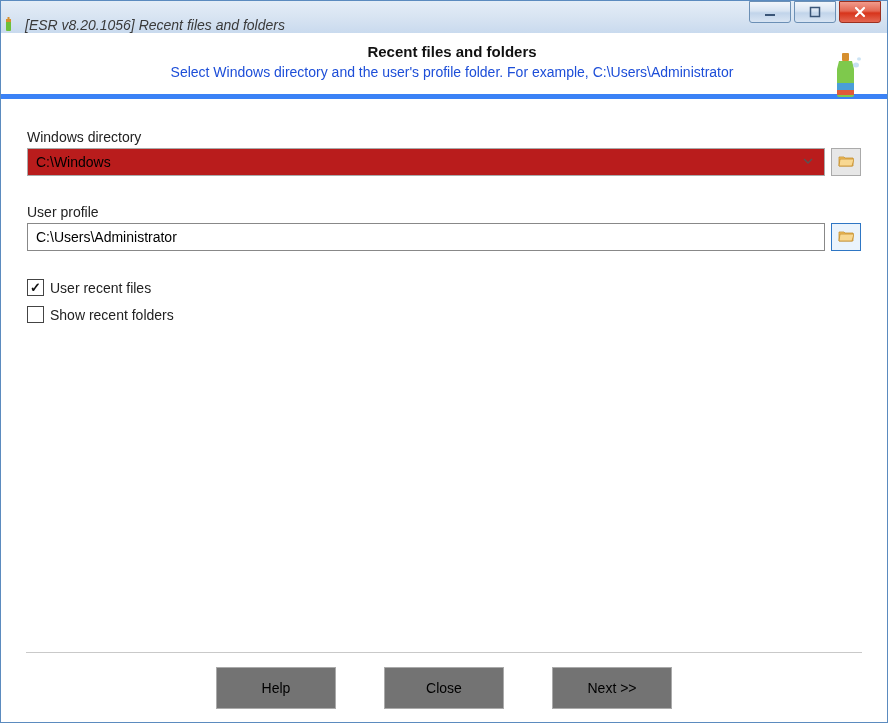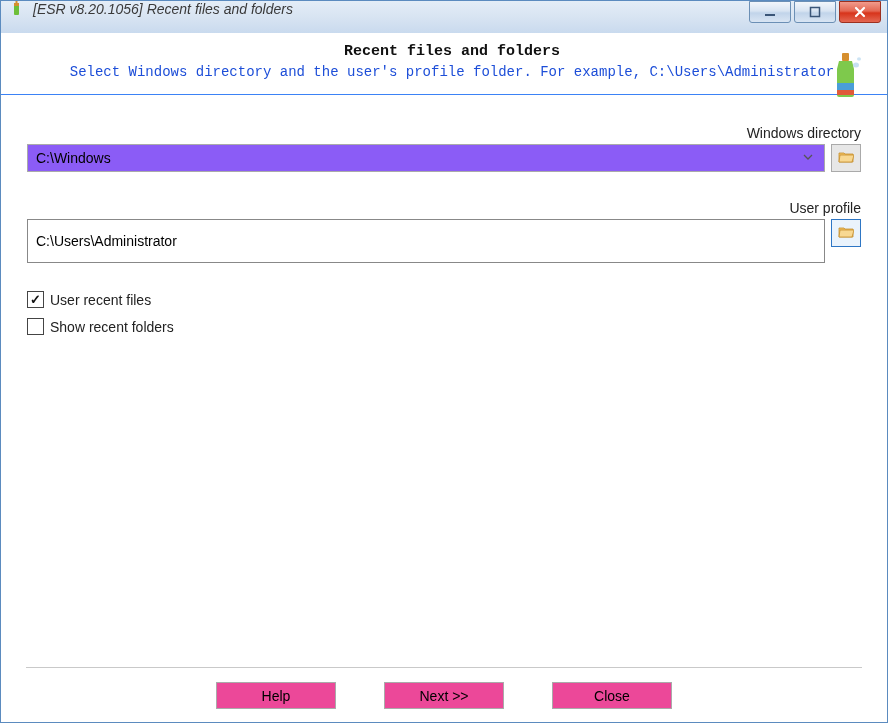--- a/index.html
+++ b/index.html
@@ -21,8 +21,7 @@
       height: 32px;
       background: linear-gradient(to bottom, #e4edf7 0%, #d8e4f2 50%, #c9daee 100%);
       display: flex;
-      align-items: flex-start;
-      padding-left: 8px;
+      align-items: flex-end;
       position: relative;
     }
     .titlebar-icon {

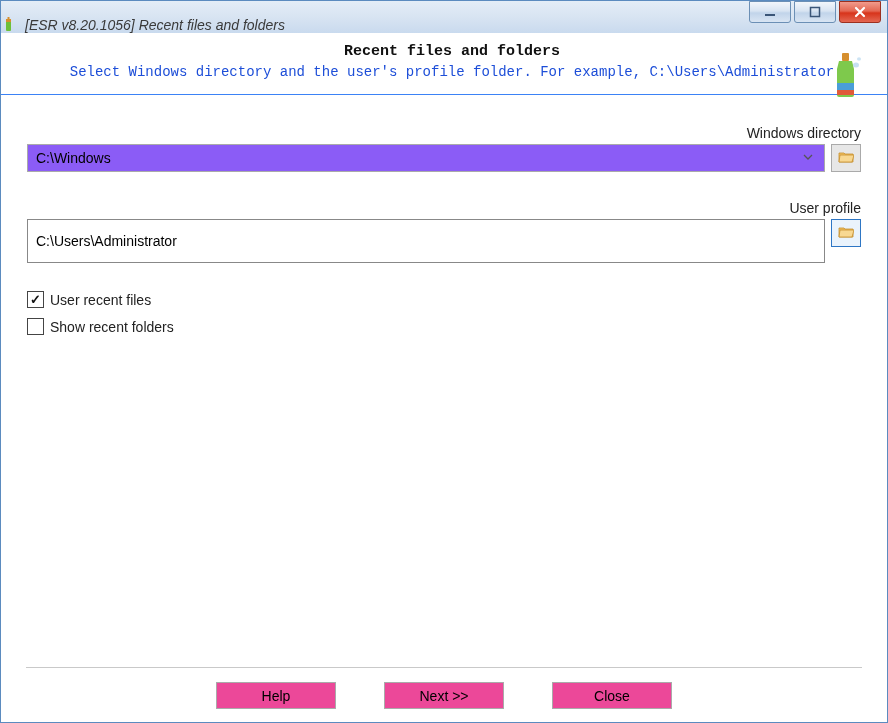--- a/index.html
+++ b/index.html
@@ -64,8 +64,7 @@
       background: #fff;
       text-align: center;
       position: relative;
-      border-bottom: 1px solid #3b82f6;
-      font-family: Liberation Mono, monospace;
+      border-bottom: 5px solid #3b82f6;
     }
     .header-title {
       font-weight: bold;

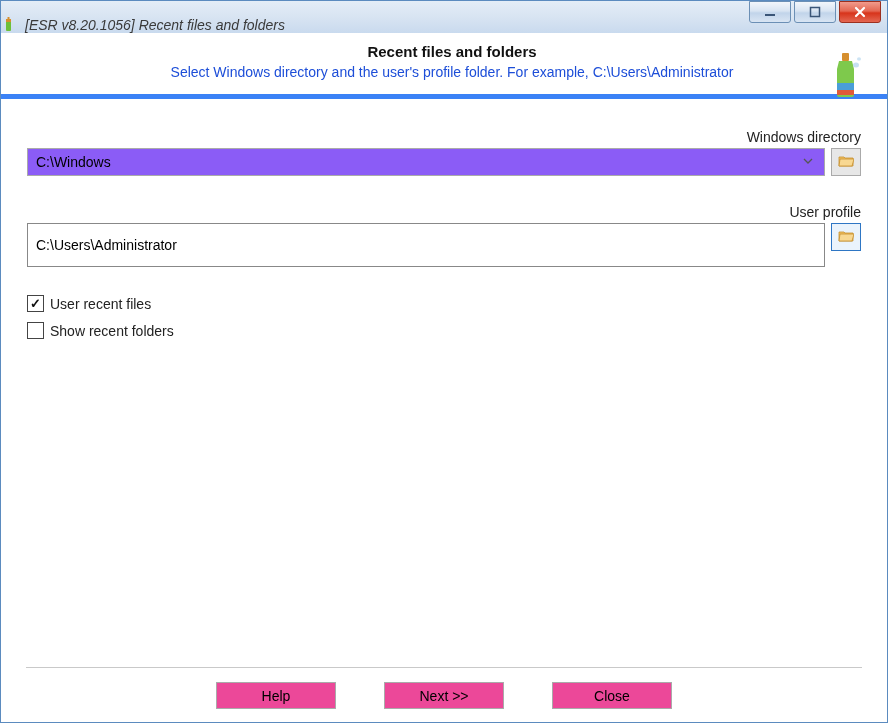--- a/index.html
+++ b/index.html
@@ -92,7 +92,6 @@
       color: #222;
       margin-bottom: 3px;
       display: block;
-      text-align: right;
     }
     .field-row {
       display: flex;

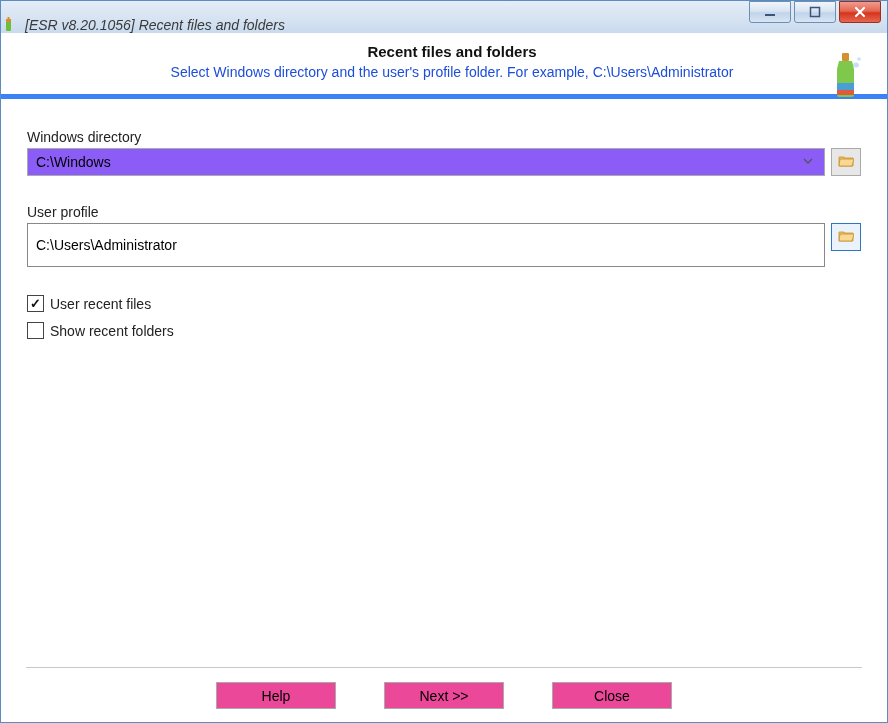--- a/index.html
+++ b/index.html
@@ -102,7 +102,7 @@
       flex: 1;
       height: 28px;
       border: 1px solid #aaa;
-      background: #8b5cf6;
+      background: #b91c1c;
       display: flex;
       align-items: center;
       padding: 0 8px;

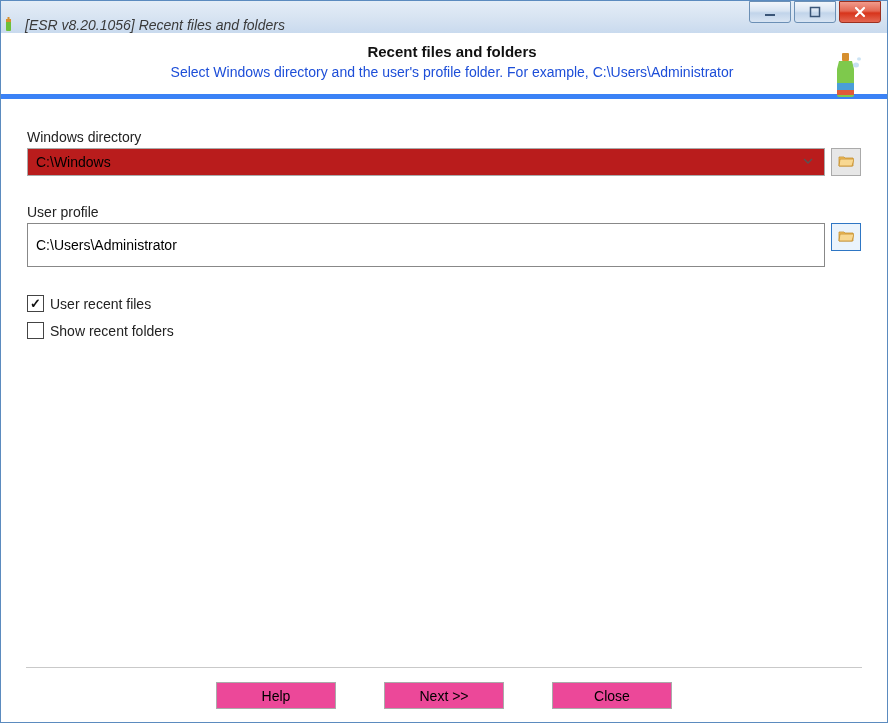--- a/index.html
+++ b/index.html
@@ -118,7 +118,7 @@
     }
     .text-input {
       flex: 1;
-      height: 44px;
+      height: 28px;
       border: 1px solid #888;
       background: #fff;
       padding: 0 8px;

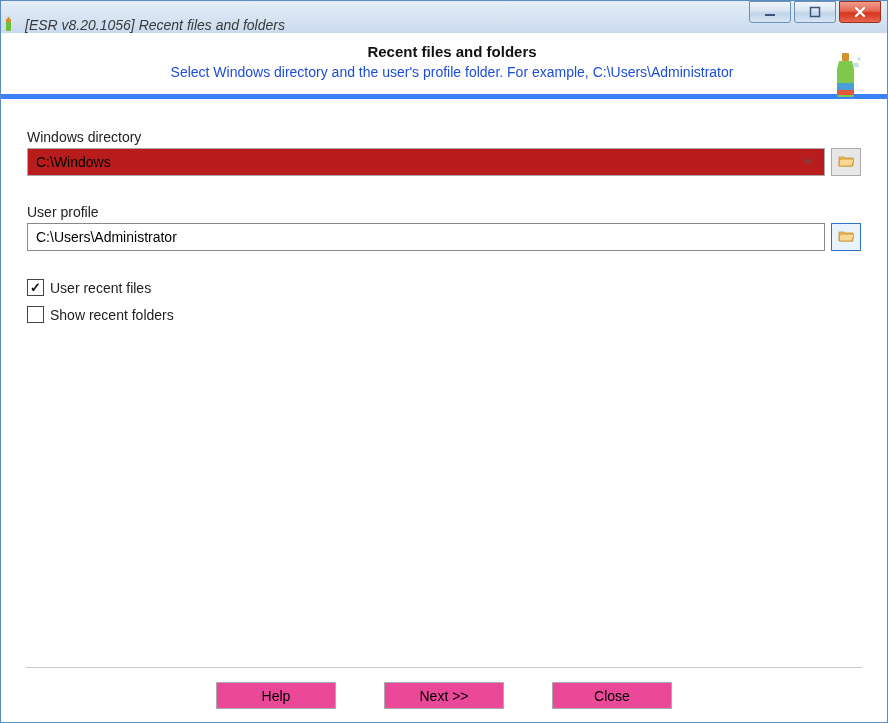--- a/index.html
+++ b/index.html
@@ -187,9 +187,9 @@
     }
     .nav-btn {
       width: 120px;
-      height: 27px;
+      height: 42px;
       border: 1px solid #aaa;
-      background: #ec4899;
+      background: #737373;
       font-size: 14px;
       font-family: inherit;
       cursor: pointer;

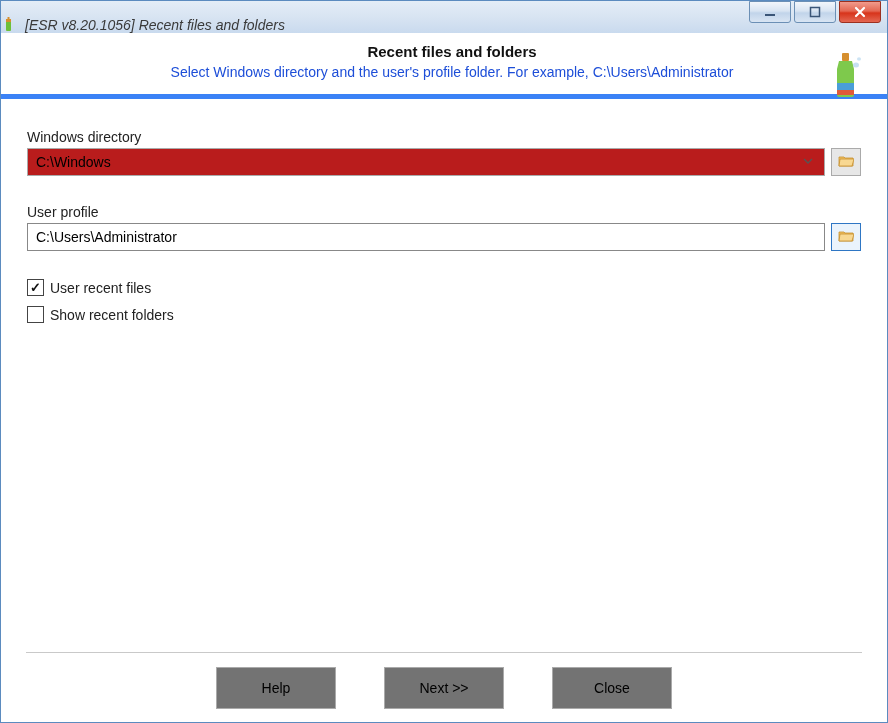--- a/index.html
+++ b/index.html
@@ -294,8 +294,8 @@
   <div class="footer-divider"></div>
   <div class="footer-buttons">
     <button class="nav-btn">Help</button>
+    <button class="nav-btn">Close</button>
     <button class="nav-btn">Next &gt;&gt;</button>
-    <button class="nav-btn">Close</button>
   </div>
 </div>
 

